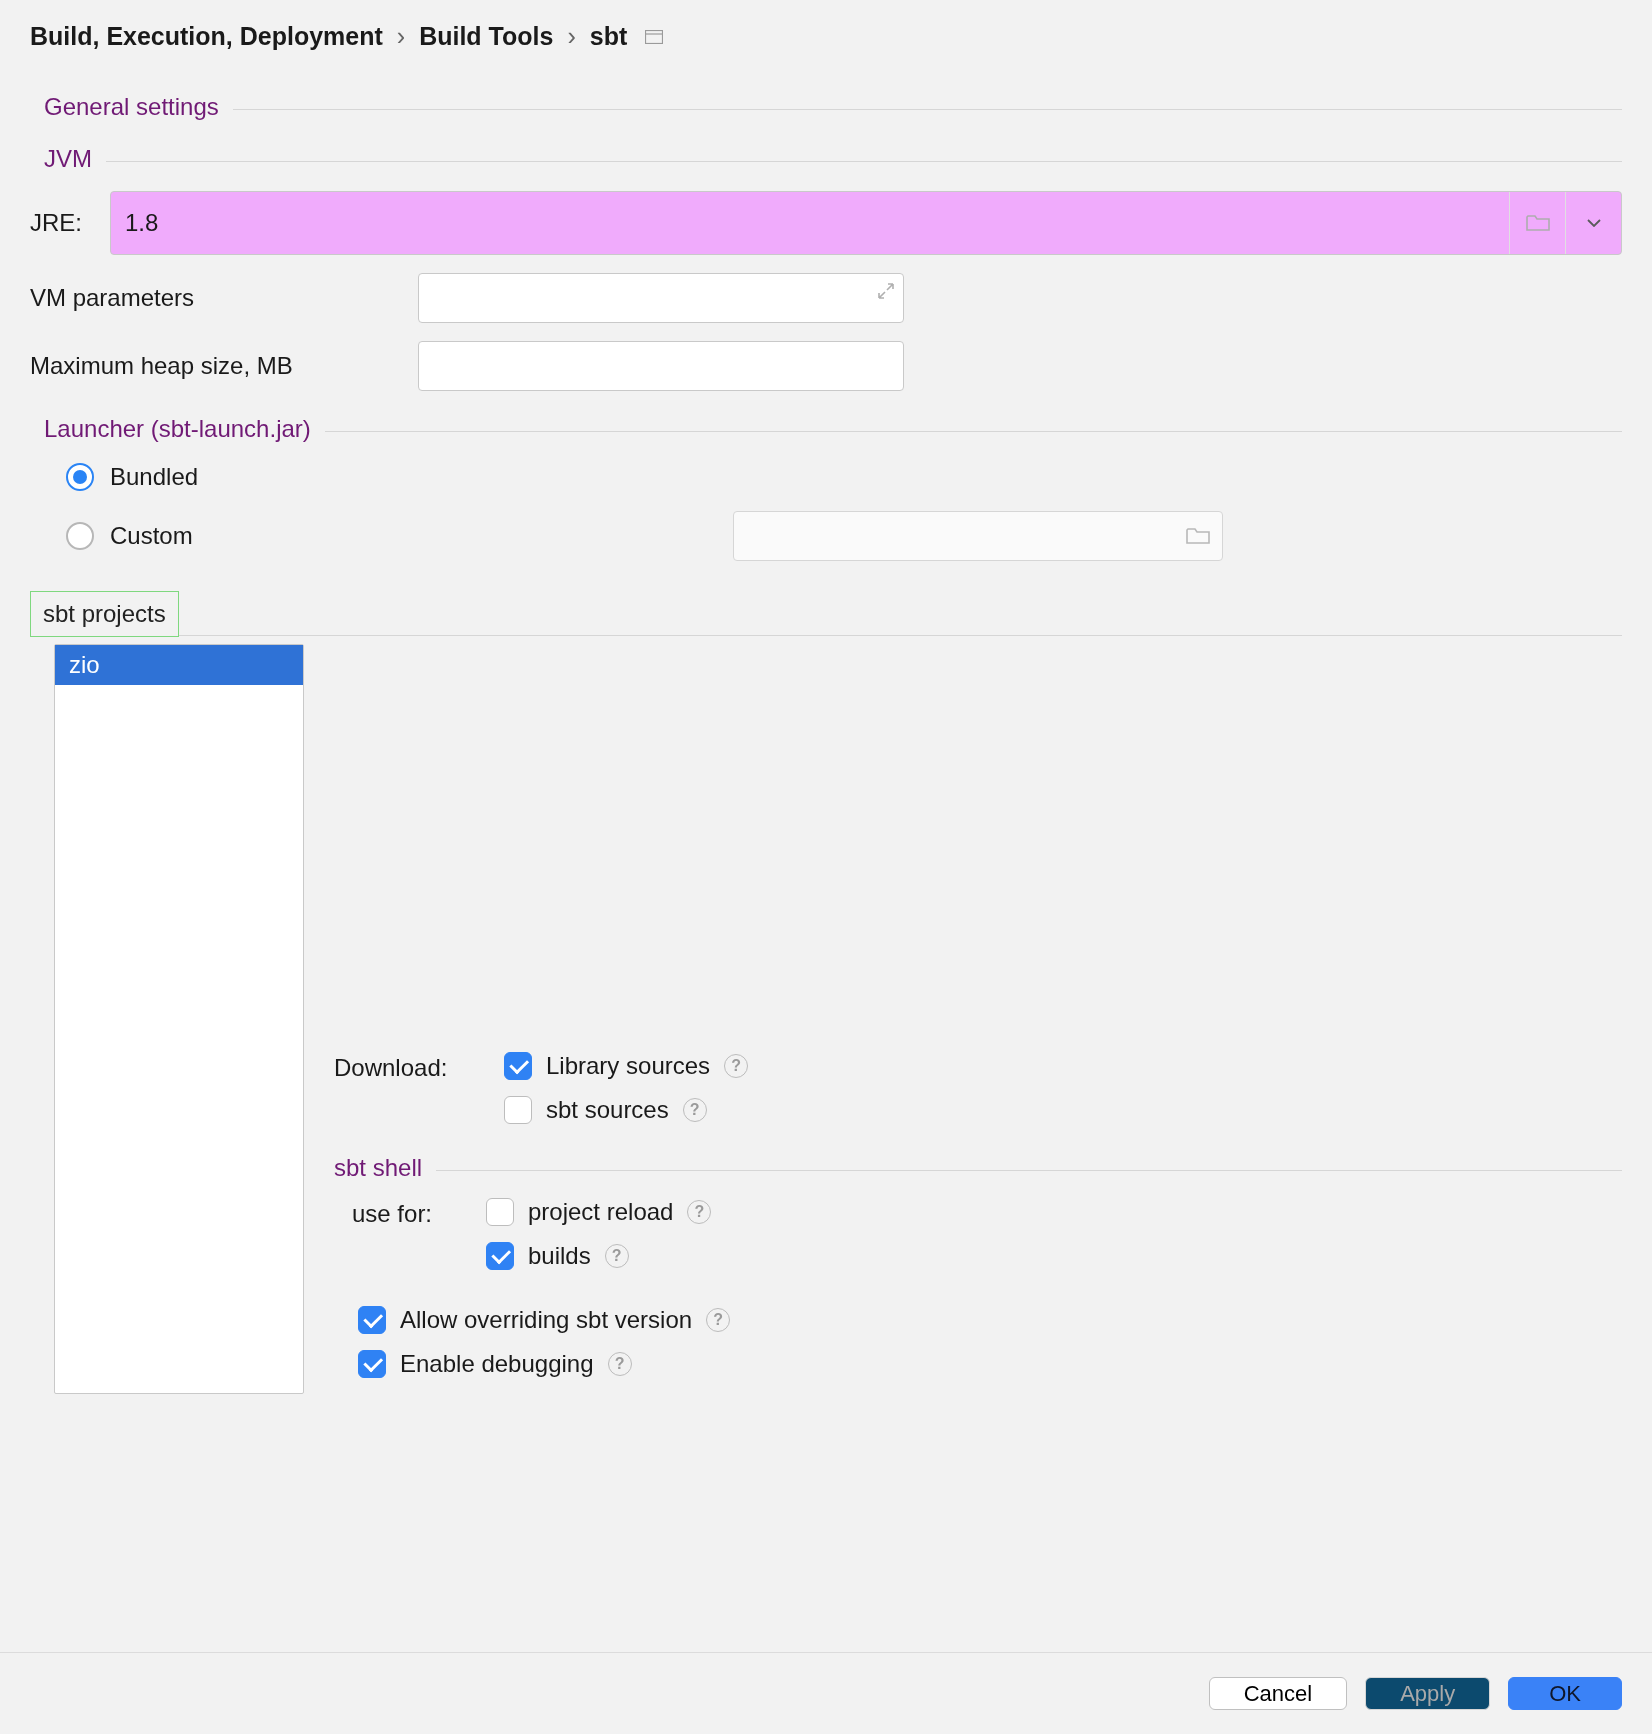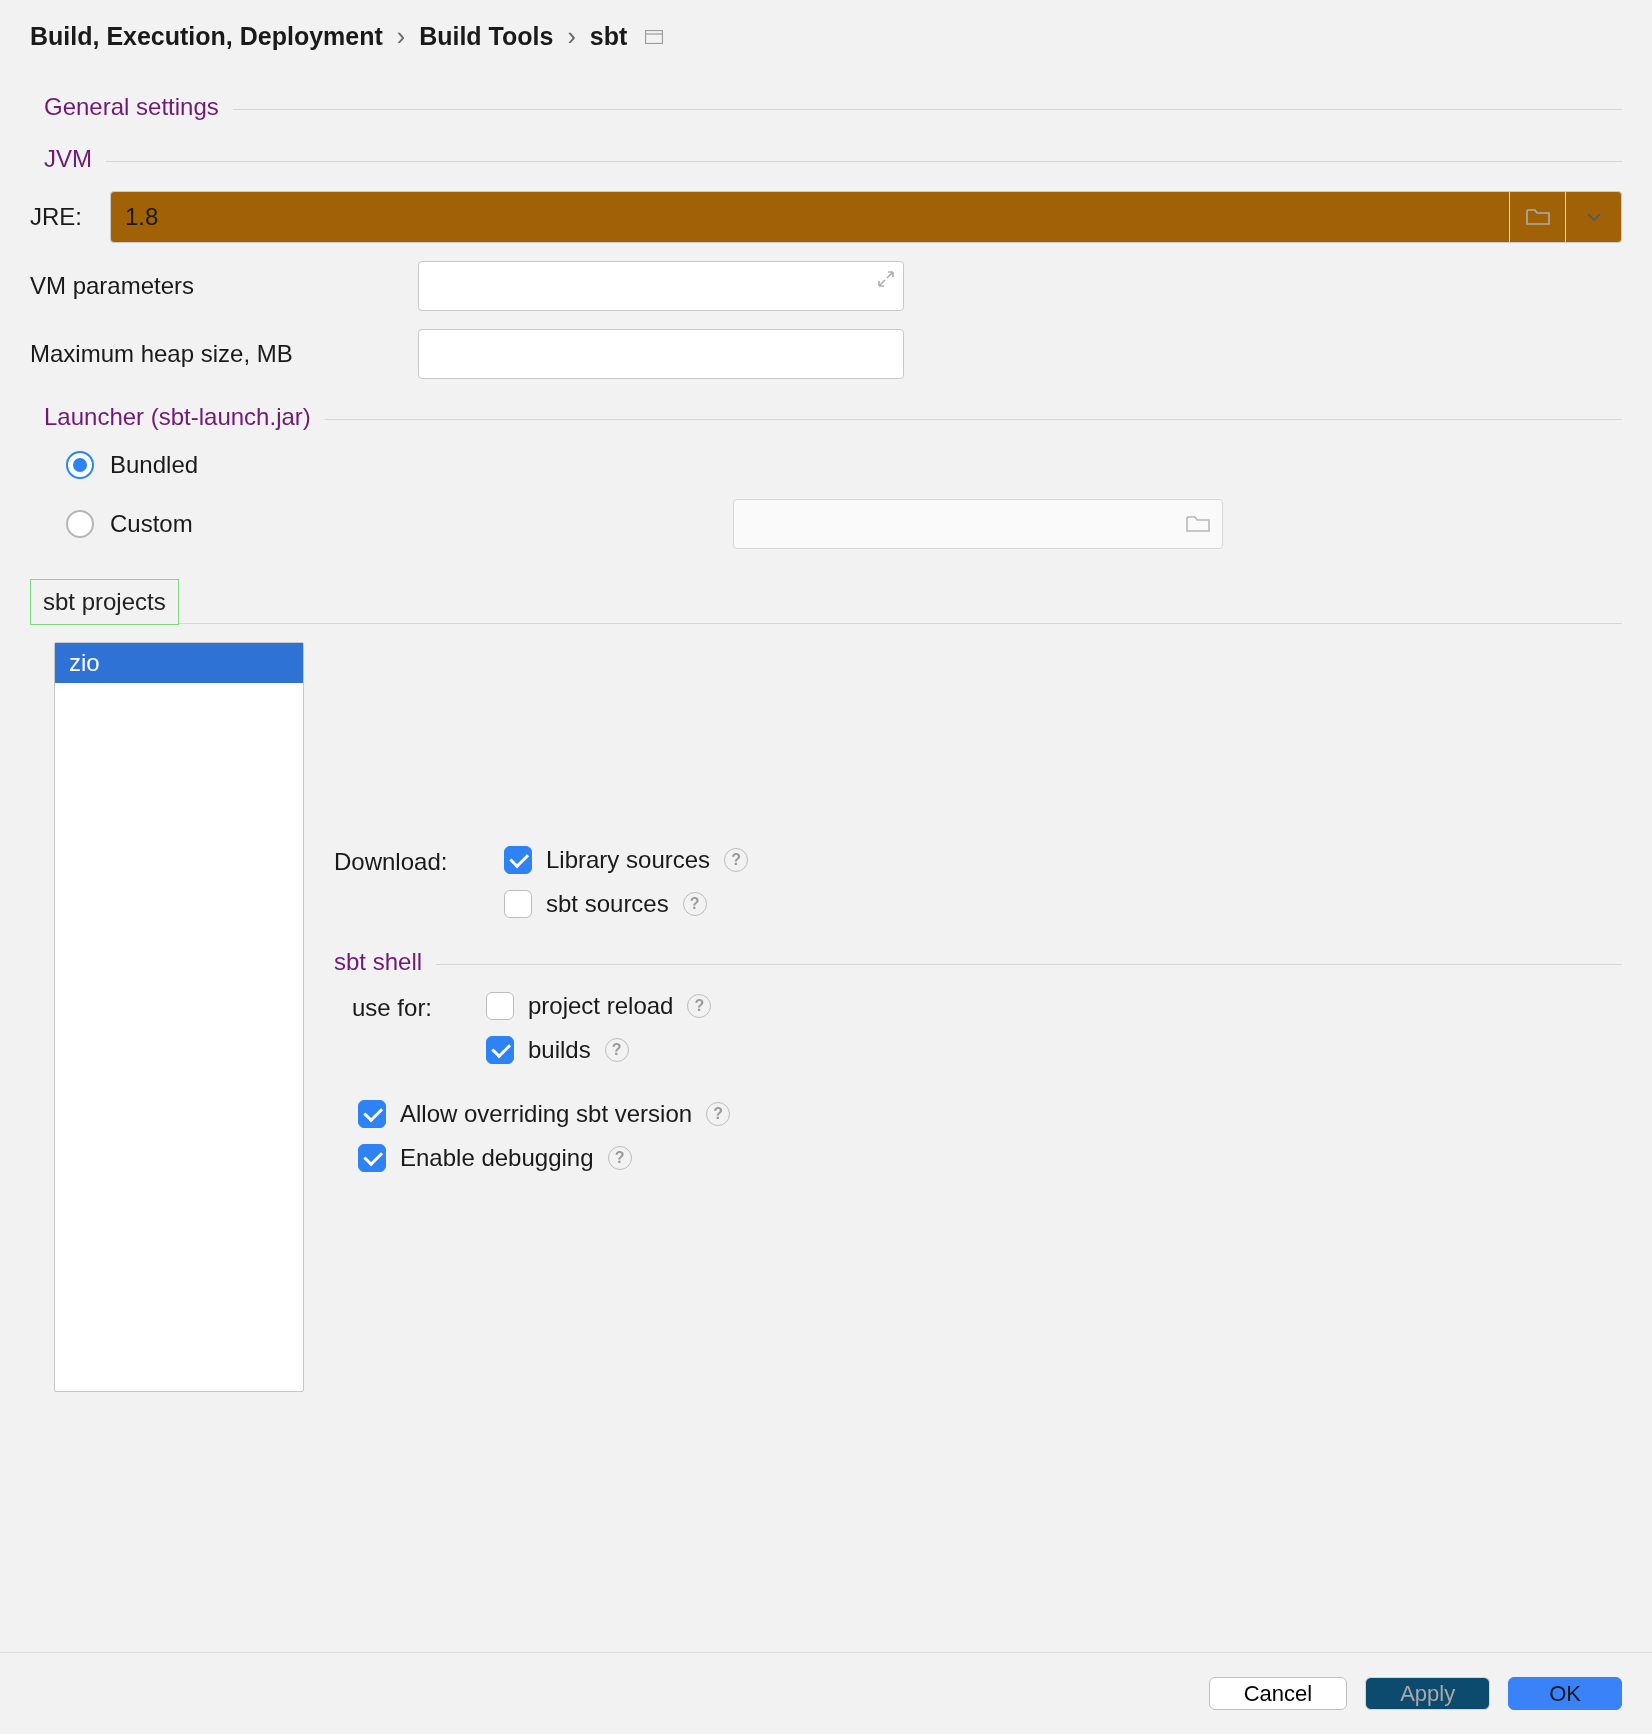--- a/index.html
+++ b/index.html
@@ -79,8 +79,8 @@
     flex: 1;
     display: flex;
     align-items: stretch;
-    height: 52px;
-    background: #a16207;
+    height: 64px;
+    background: #f0abfc;
     border: 1px solid #c9c9c9;
     border-radius: 4px;
   }

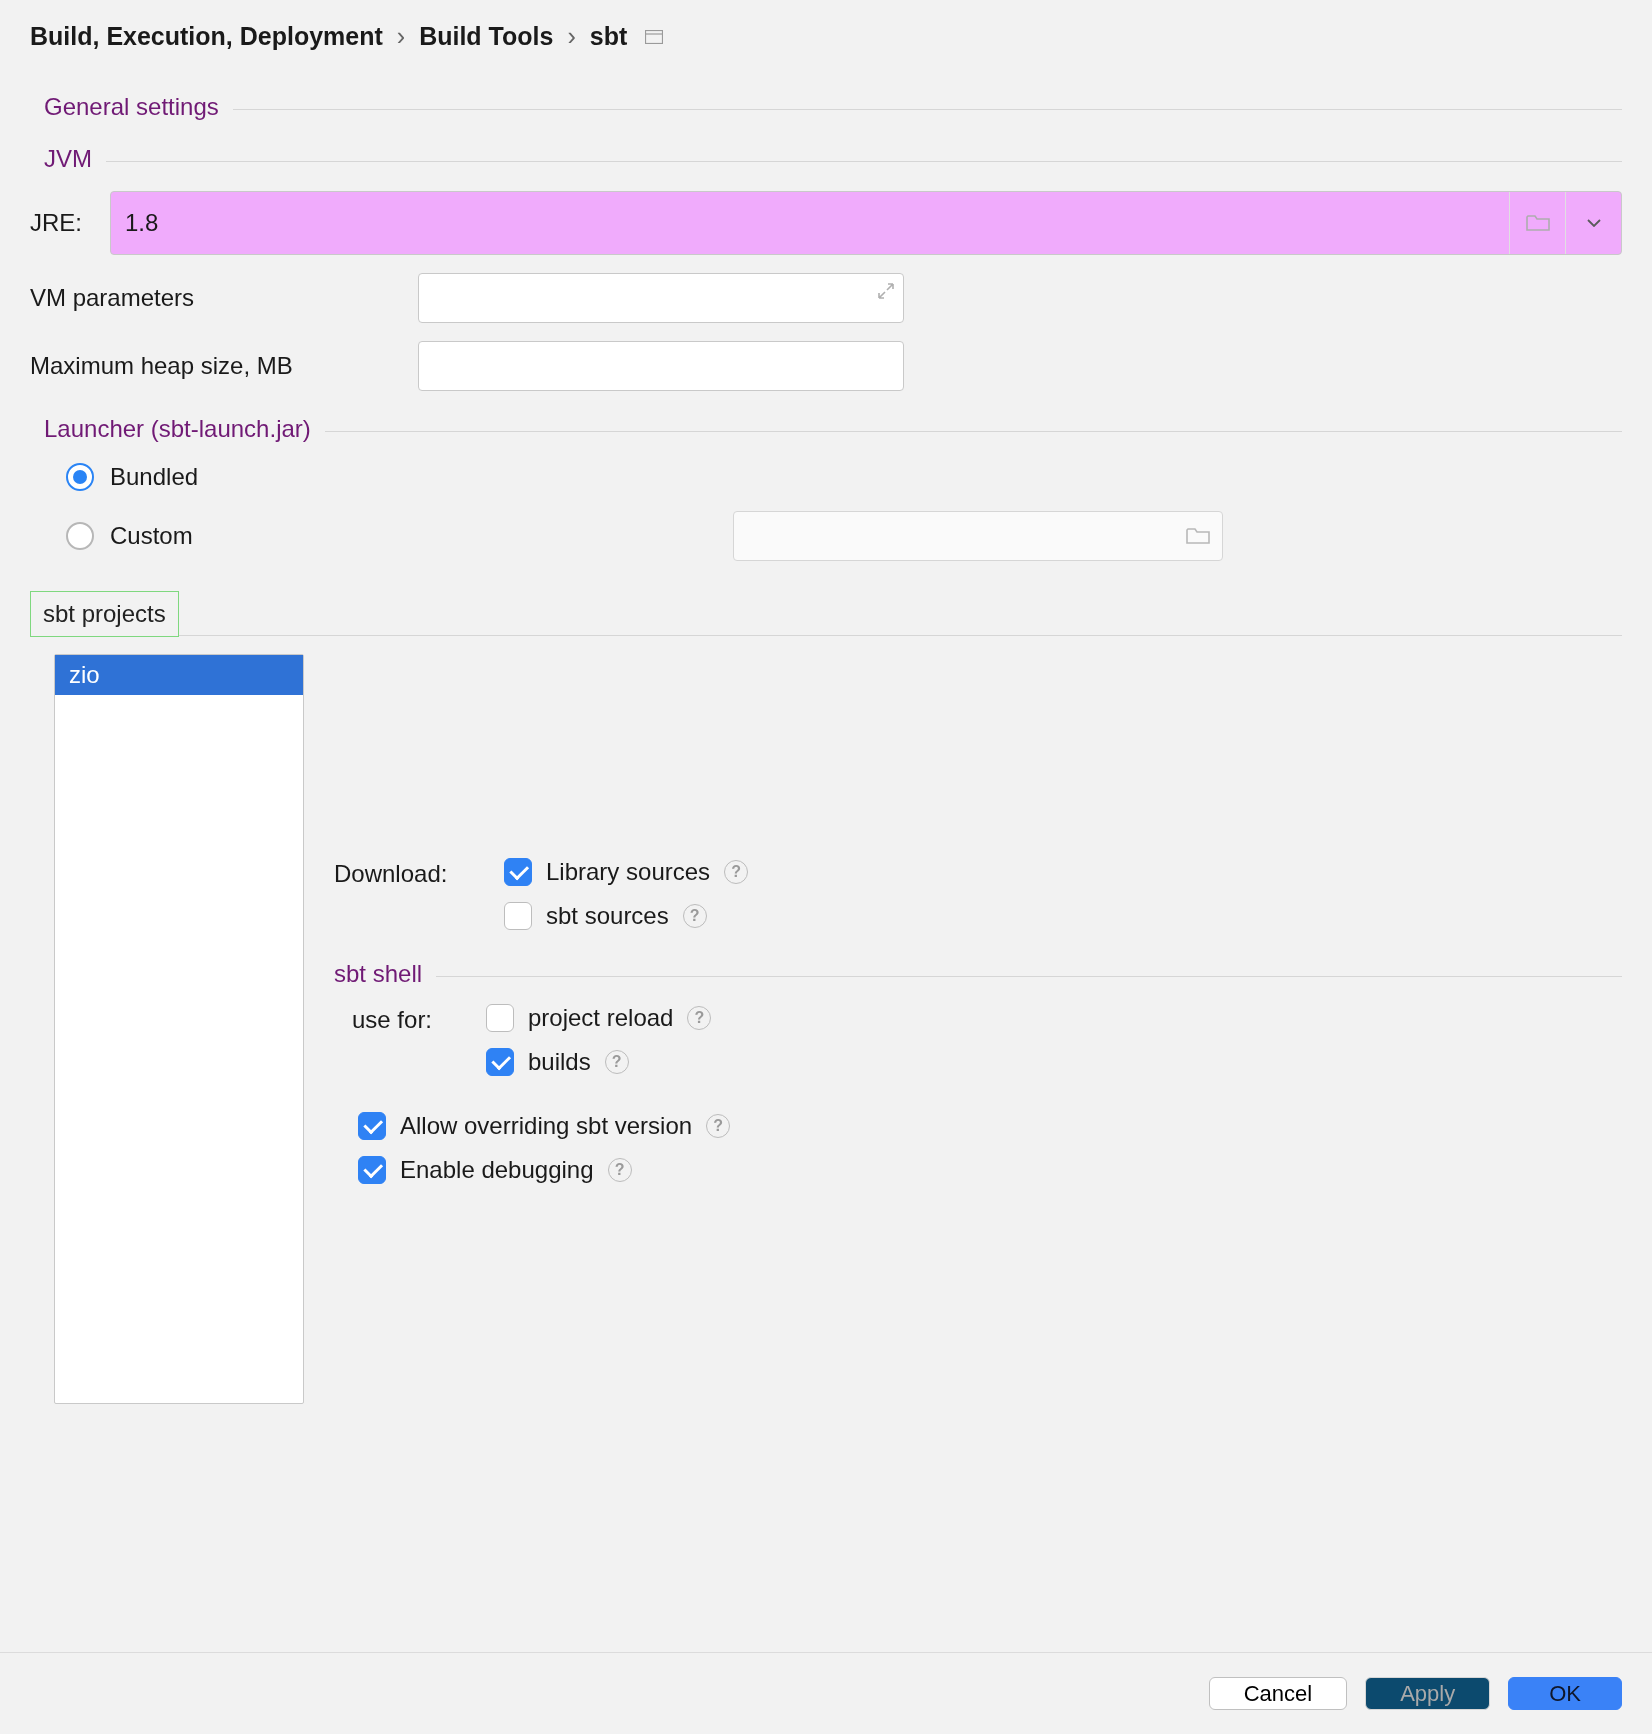--- a/index.html
+++ b/index.html
@@ -177,8 +177,8 @@
   }
   .projects-body {
     display: flex;
-    margin-top: 18px;
-    align-items: center;
+    margin-top: 8px;
+    align-items: flex-end;
     padding-left: 24px;
   }
   .project-list {

